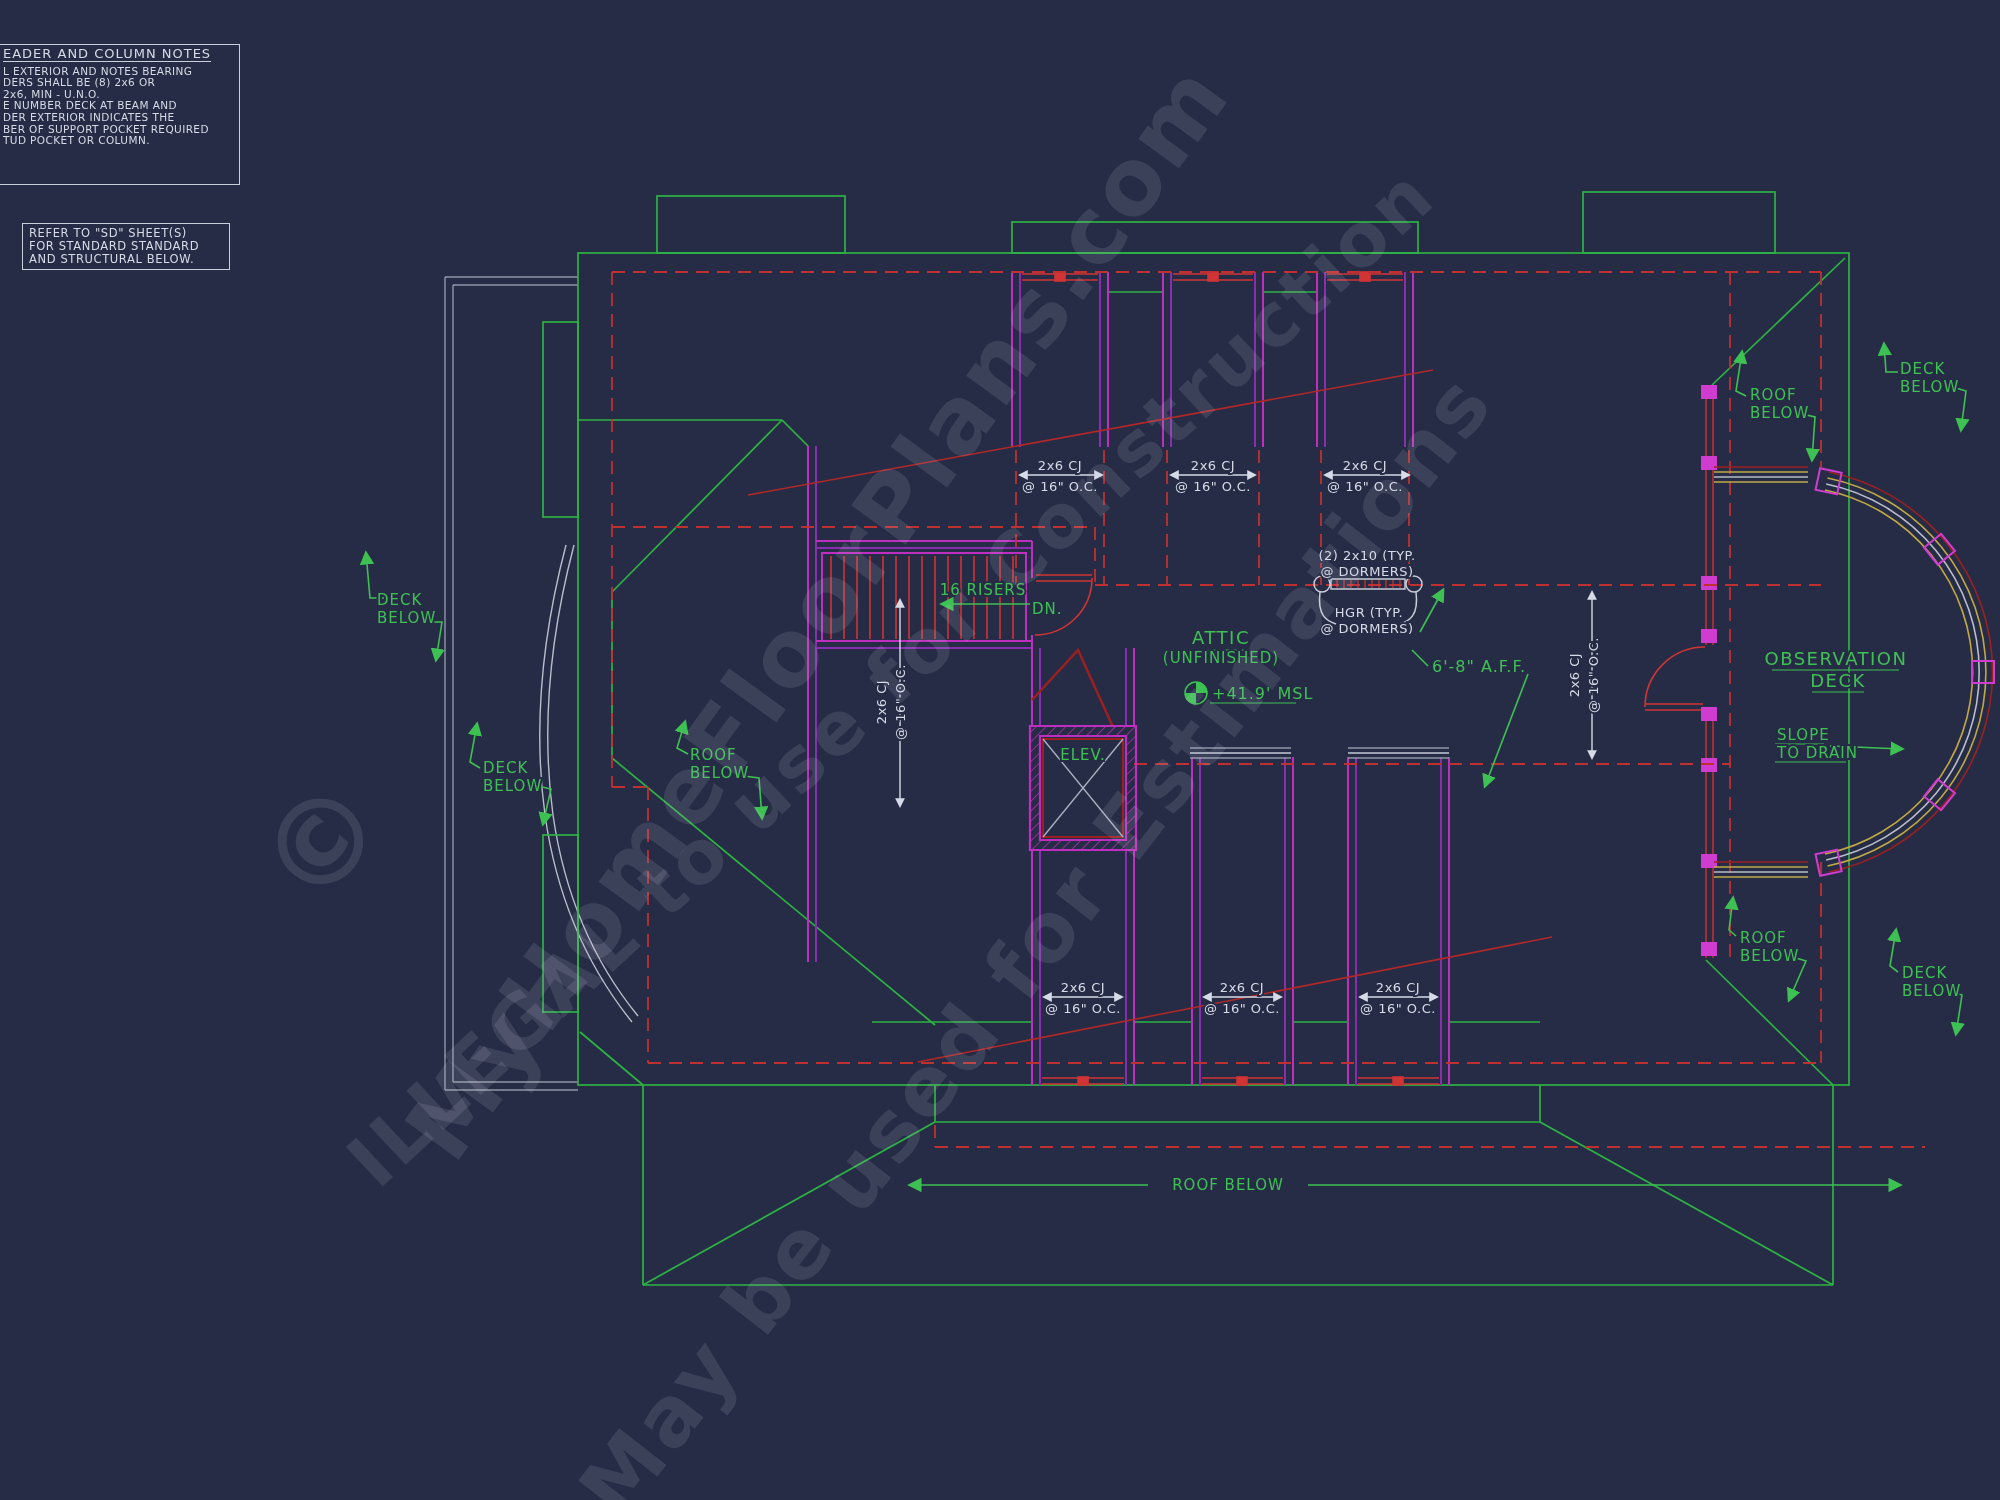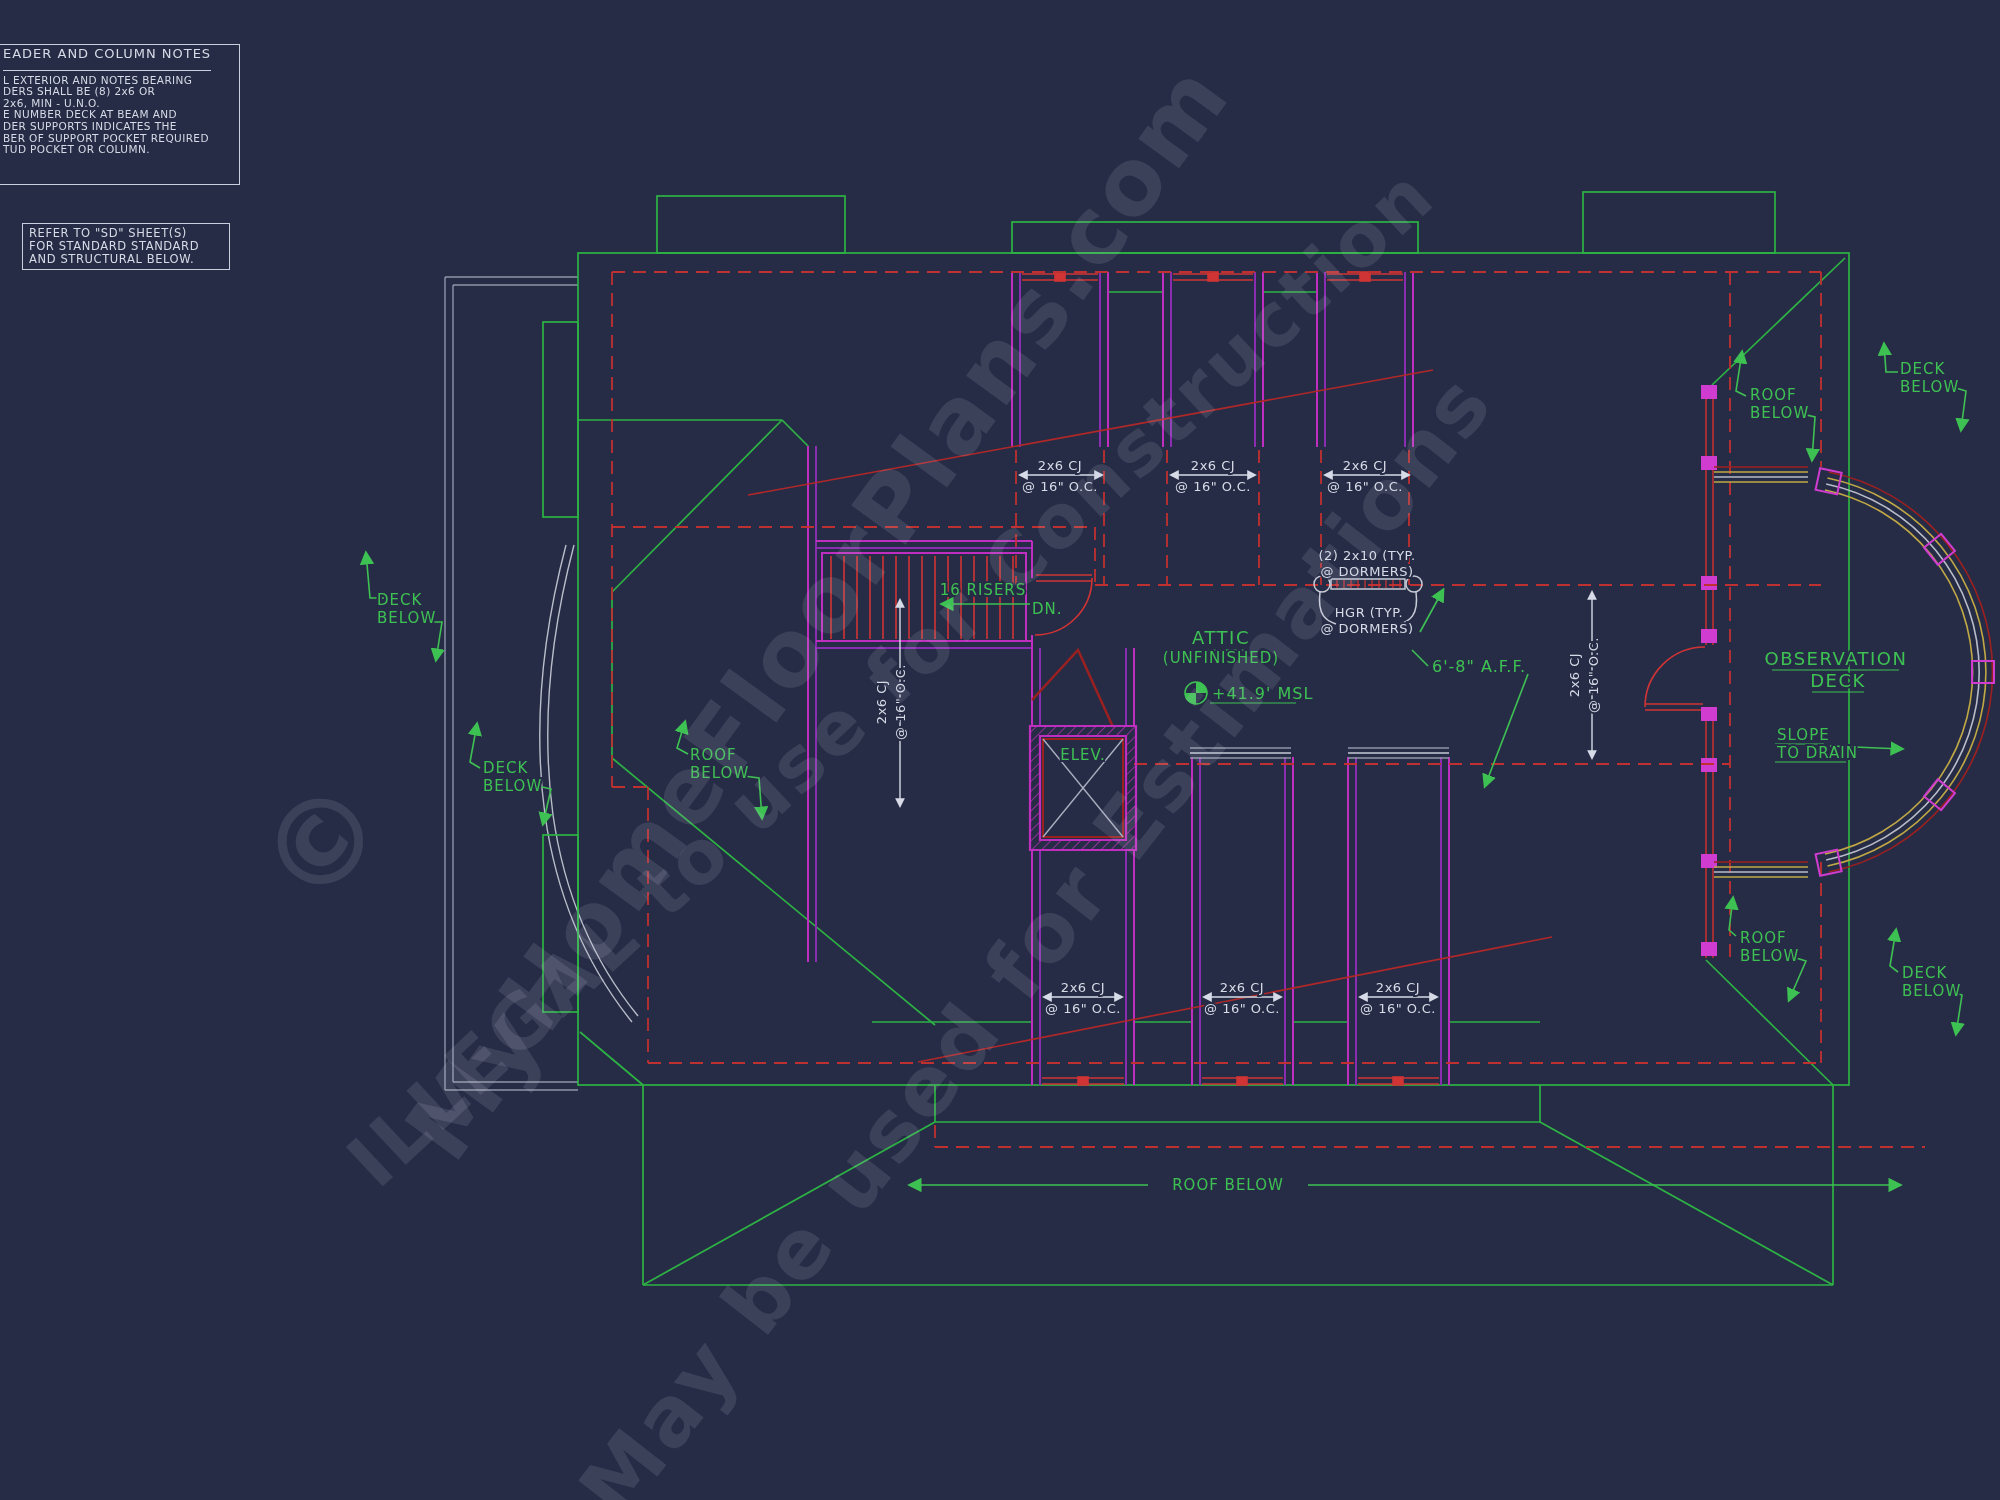--- a/index.html
+++ b/index.html
@@ -11,7 +11,7 @@
         font-family:"DejaVu Sans",sans-serif;letter-spacing:.4px;}
   .nb1{left:-14px;top:44px;width:232px;height:136px;padding:3px 4px 0 16px;font-size:10.5px;line-height:11.6px;}
   .nb1 .nb-title{font-size:13px;letter-spacing:1px;border-bottom:1px solid #c9cfdd;
-        padding-bottom:10px;margin-bottom:4px;display:inline-block;}
+        padding-bottom:1px;margin-bottom:4px;display:inline-block;}
   .nb2{left:22px;top:223px;width:196px;height:40px;padding:3px 4px 2px 6px;font-size:11.5px;line-height:13px;letter-spacing:.6px;}
   
   .wm{position:absolute;color:rgba(205,211,228,0.13);white-space:nowrap;font-weight:bold;

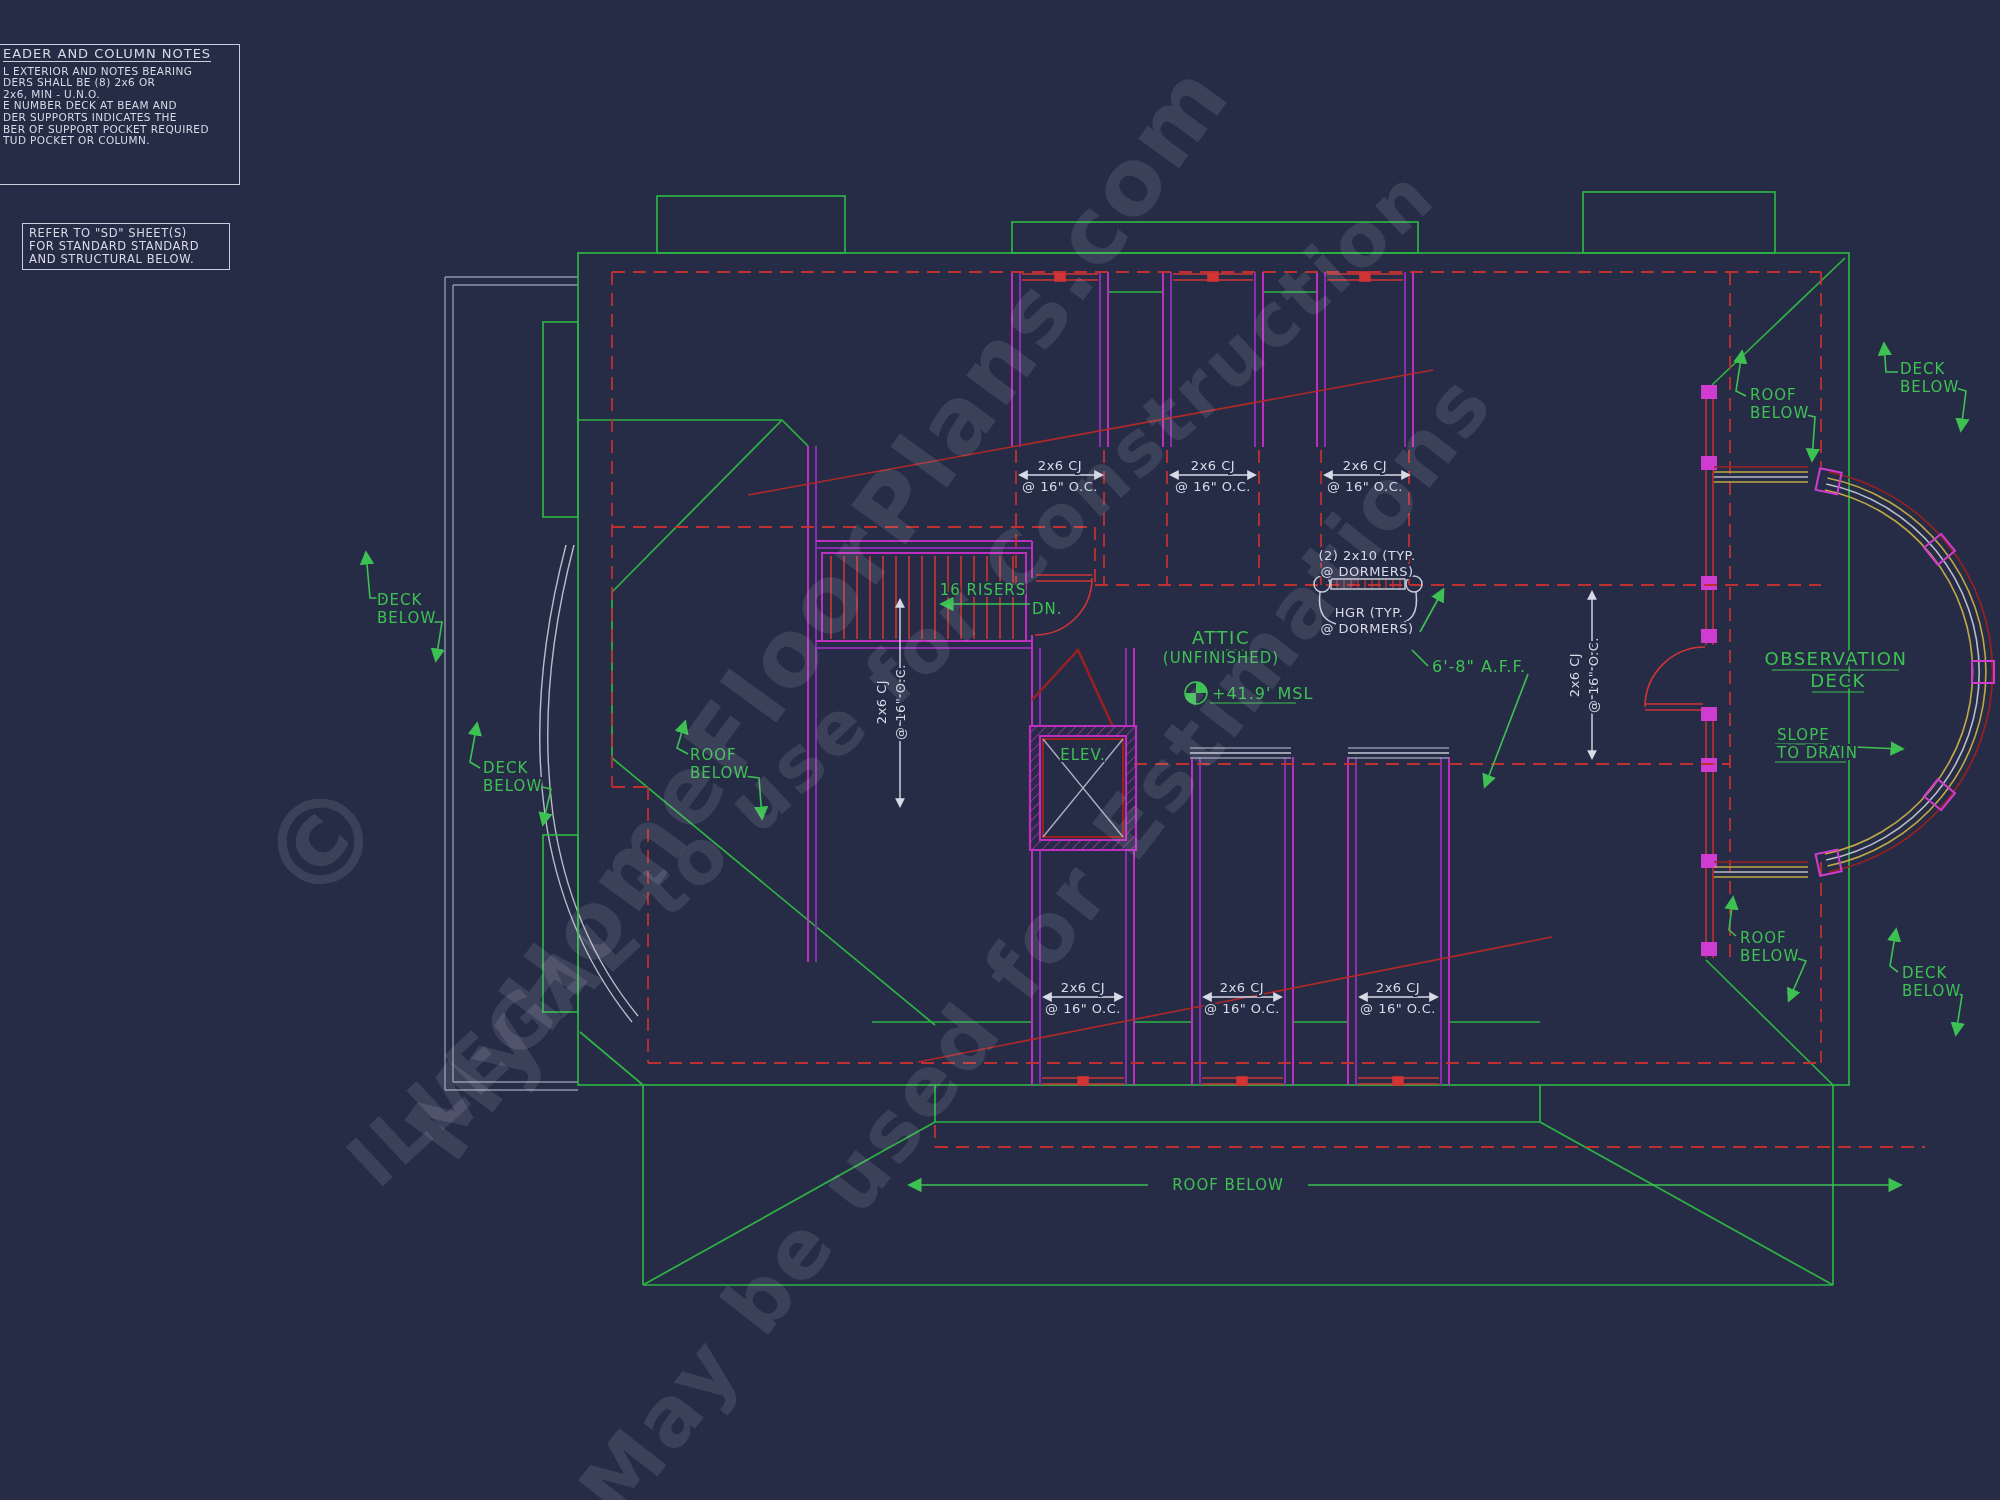--- a/index.html
+++ b/index.html
@@ -398,7 +398,7 @@
   <div>DERS SHALL BE (8) 2x6  OR</div>
   <div>2x6, MIN - U.N.O.</div>
   <div>E NUMBER DECK AT BEAM AND</div>
-  <div>DER SUPPORTS INDICATES THE</div>
+  <div>DER EXTERIOR INDICATES THE</div>
   <div>BER OF SUPPORT POCKET REQUIRED</div>
   <div>TUD POCKET OR COLUMN.</div>
 </div>

